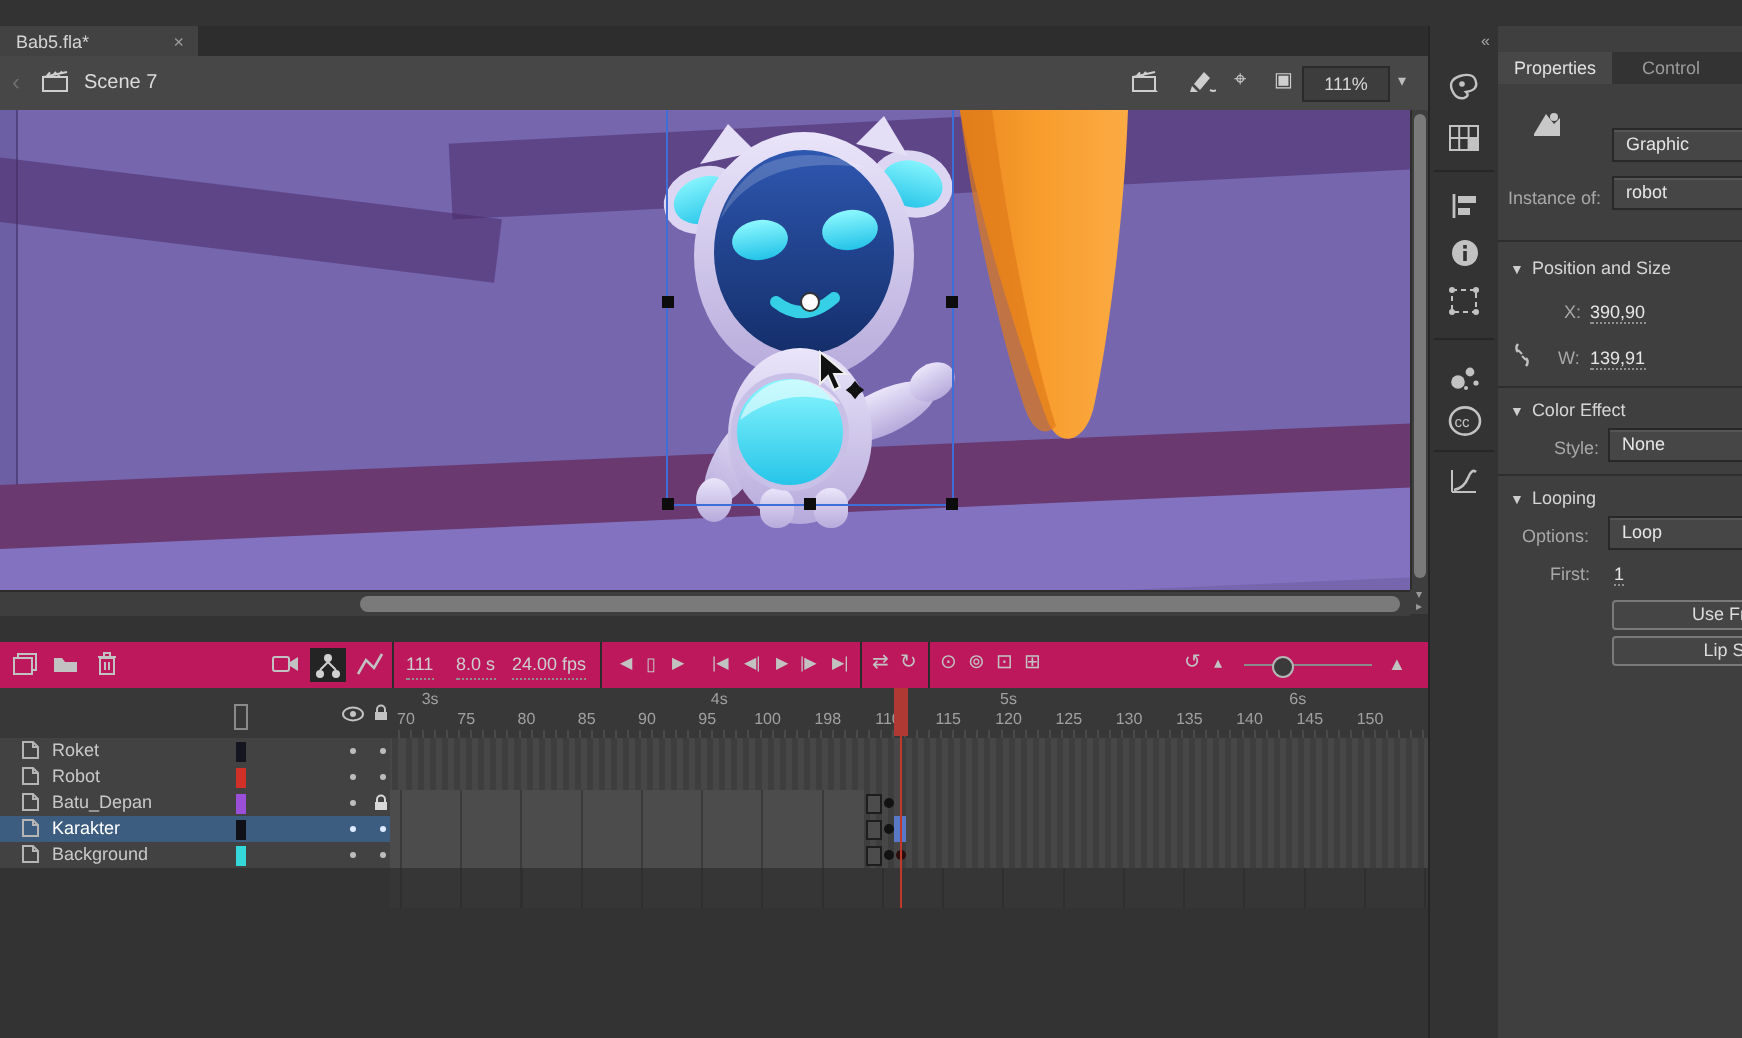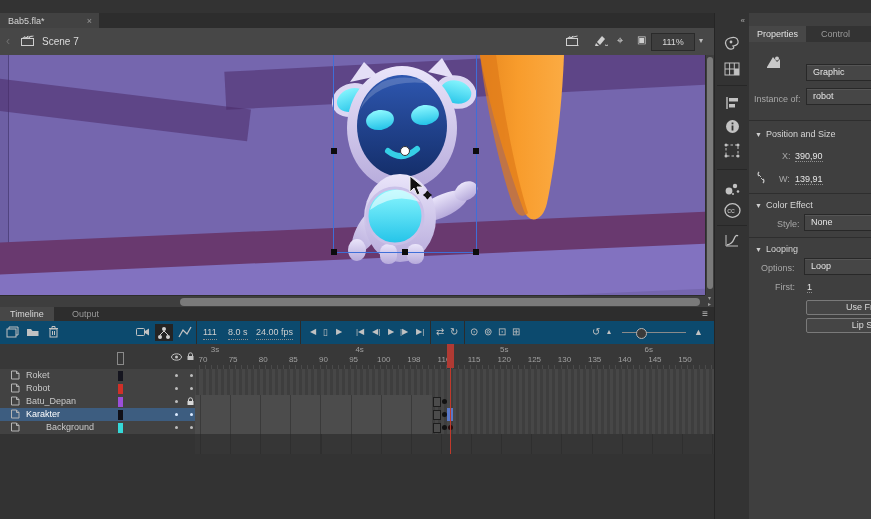--- a/index.html
+++ b/index.html
@@ -245,11 +245,6 @@
     <span>▸</span>
   </div>
 
-  <div class="abs tl-tabs">
-    <div class="tl-tab active" style="left:0;">Timeline</div>
-    <div class="tl-tab idle" style="left:62px;">Output</div>
-    <div class="tl-menu">≡</div>
-  </div>
 
   <div class="abs tl-toolbar">
     <span class="ti" style="left:6px;top:5px;">

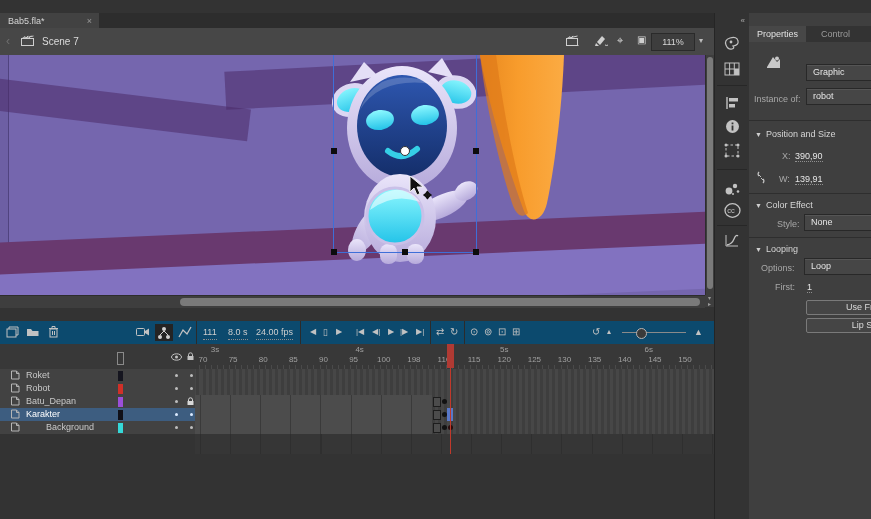--- a/index.html
+++ b/index.html
@@ -45,7 +45,7 @@
   .tl-tab.active{background:#474747;color:#d8d8d8;}
   .tl-tab.idle{color:#989898;}
   .tl-menu{position:absolute;right:6px;top:1px;color:#bdbdbd;font-size:10px;}
-  .tl-toolbar{left:0;top:321px;width:714px;height:23px;background:#0c4a6e;border-bottom:1px solid #2b2b2b;}
+  .tl-toolbar{left:0;top:321px;width:714px;height:23px;background:#be185d;border-bottom:1px solid #2b2b2b;}
   .ti{position:absolute;top:4px;color:#c2c2c2;font-size:10px;line-height:14px;}
   .hot{border-bottom:1px dotted #8f8f8f;}
   .num{font-size:9px;color:#cecece;}

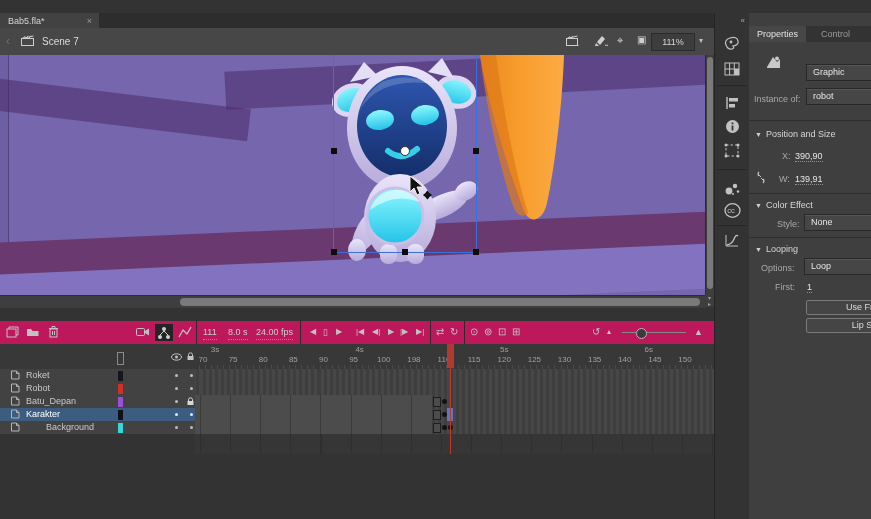--- a/index.html
+++ b/index.html
@@ -394,7 +394,7 @@
                 <path d="M6.5,1 v2.5 h2.5" fill="none" stroke="#b5b5b5"></path>
               </svg>
             </span>
-            <span style="position:absolute;left:26px;top:1px;margin-left:20px;">Background</span>
+            <span style="position:absolute;left:26px;top:1px;">Background</span>
             <span style="position:absolute;left:118px;top:1.5px;width:5px;height:10px;background:#35d8d8;"></span>
             <span style="position:absolute;left:175px;top:5px;width:3px;height:3px;border-radius:50%;background:#bdbdbd;"></span>
             <span style="position:absolute;left:190px;top:5px;width:3px;height:3px;border-radius:50%;background:#bdbdbd;"></span>

